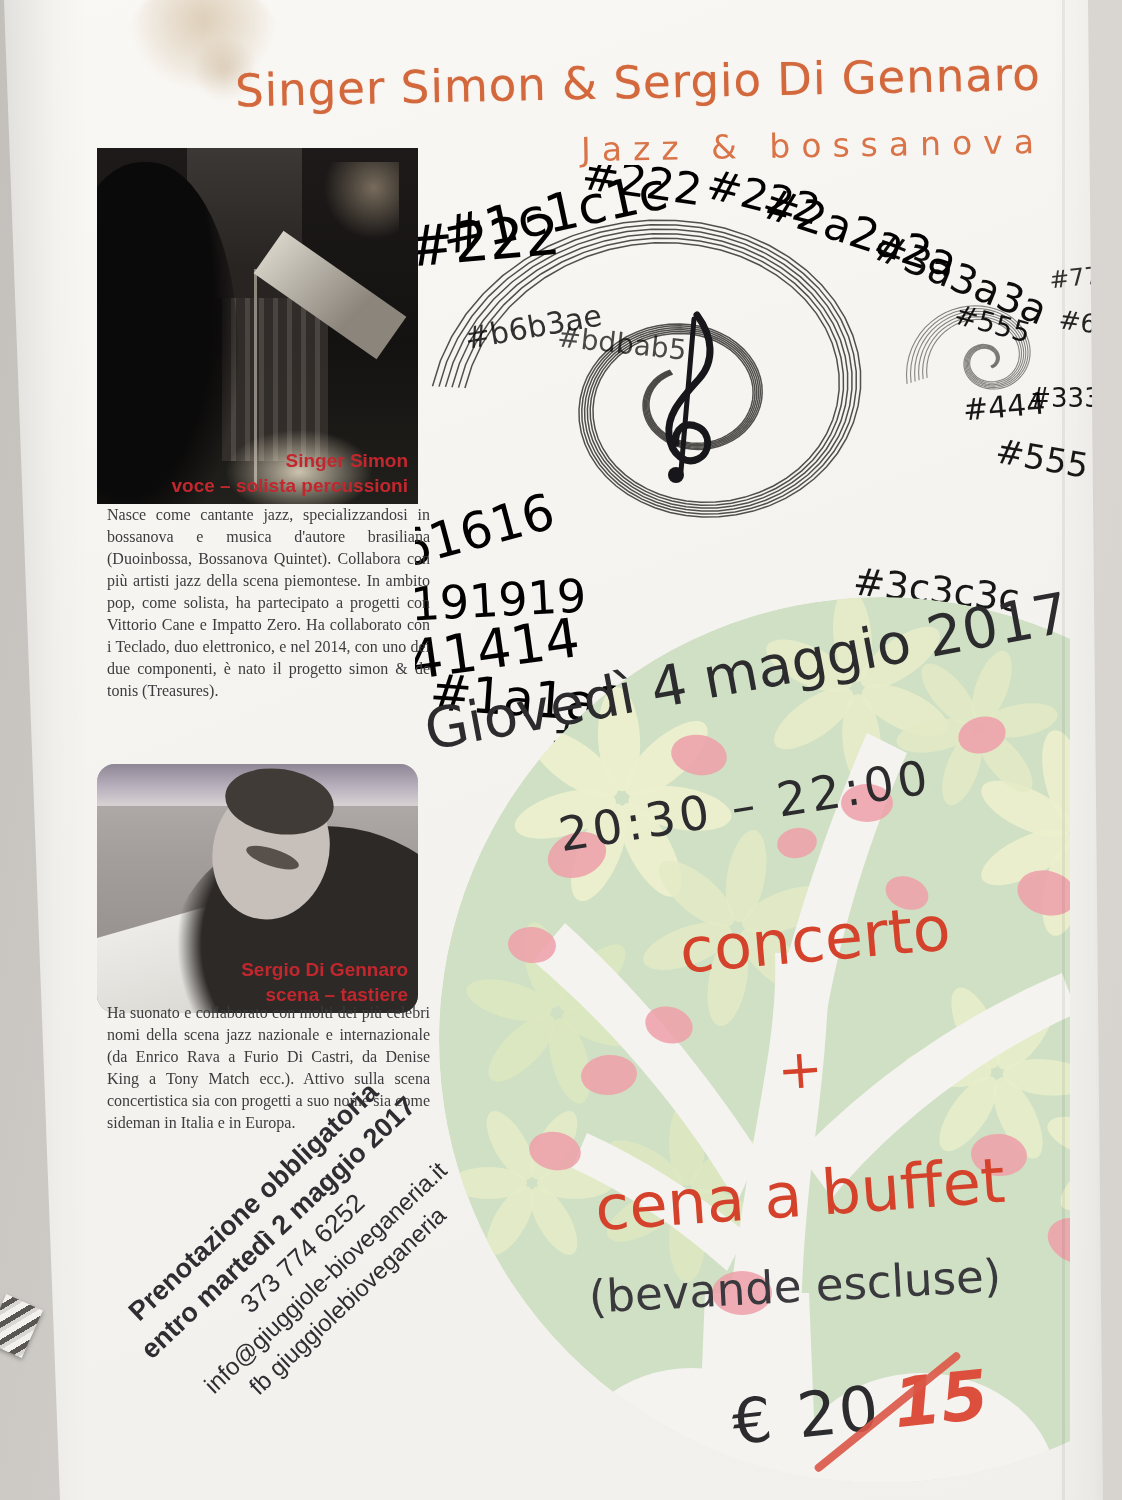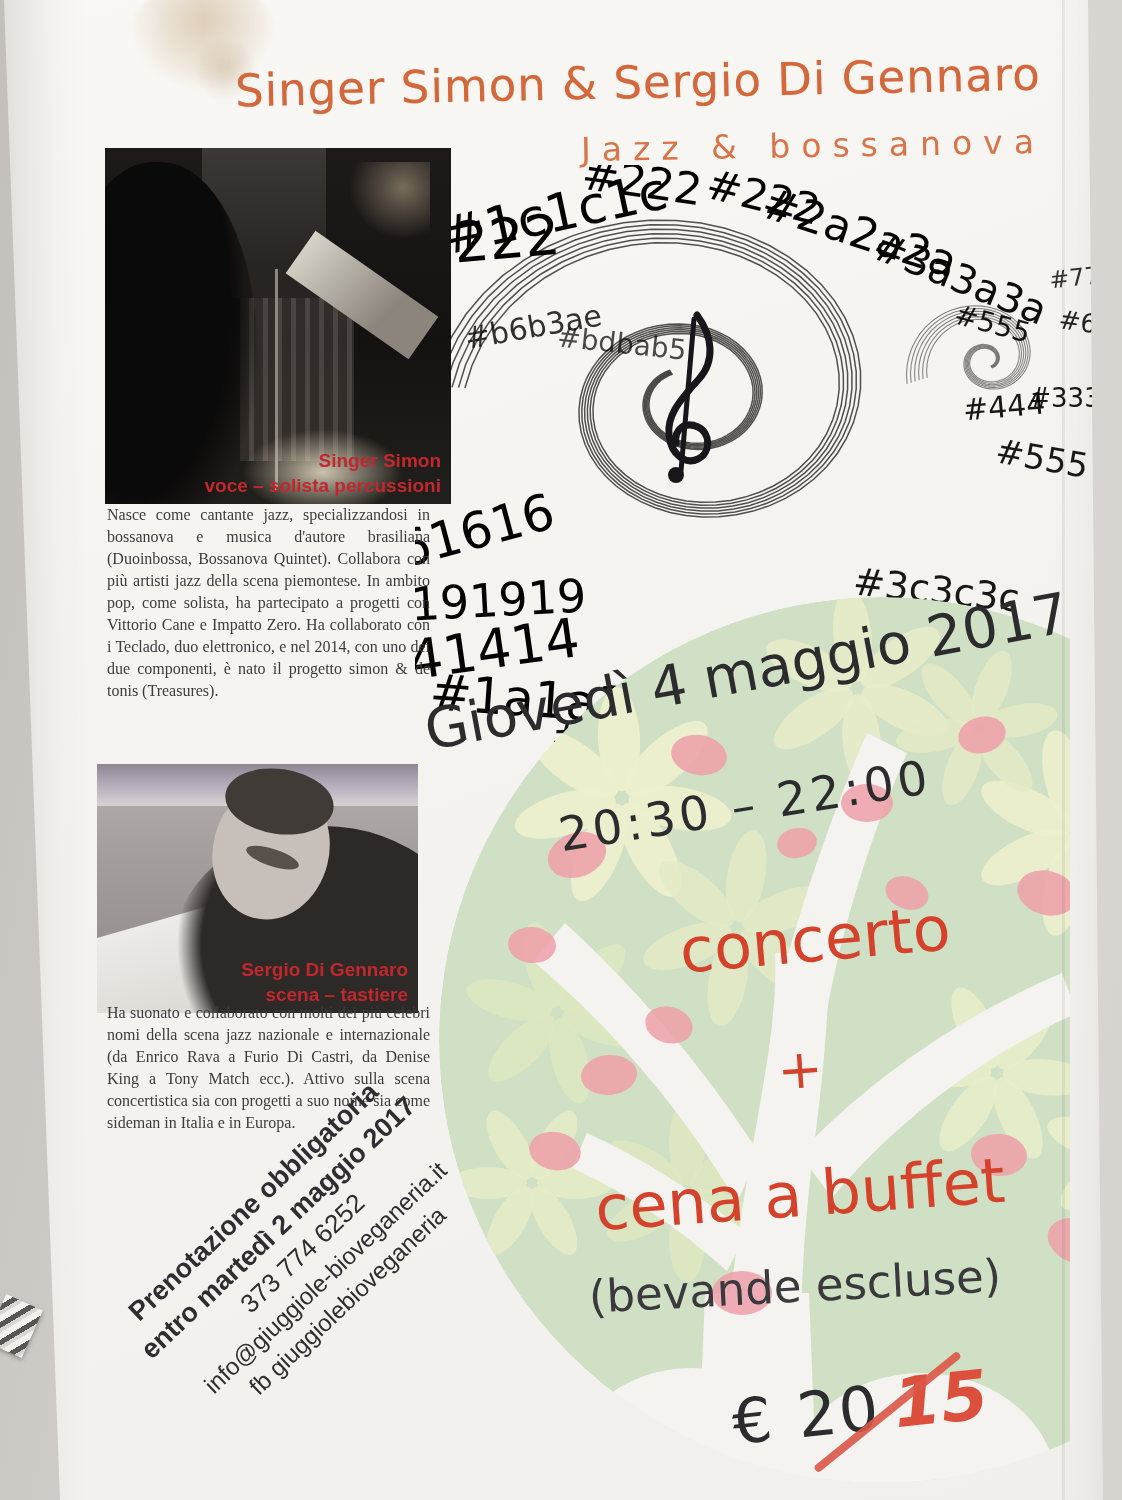--- a/index.html
+++ b/index.html
@@ -37,7 +37,7 @@
   }
   
   .photo{position:absolute;overflow:hidden;}
-  .photo1{left:105px;top:148px;width:346px;height:356px;
+  .photo1{left:97px;top:148px;width:321px;height:356px;
     background:linear-gradient(180deg,#1d1a19 0%,#141211 55%,#22201c 100%);}
   .photo1 .lightwall{position:absolute;left:28%;top:0;width:36%;height:42%;
     background:linear-gradient(180deg,#3c3835 0%,#282422 80%);}

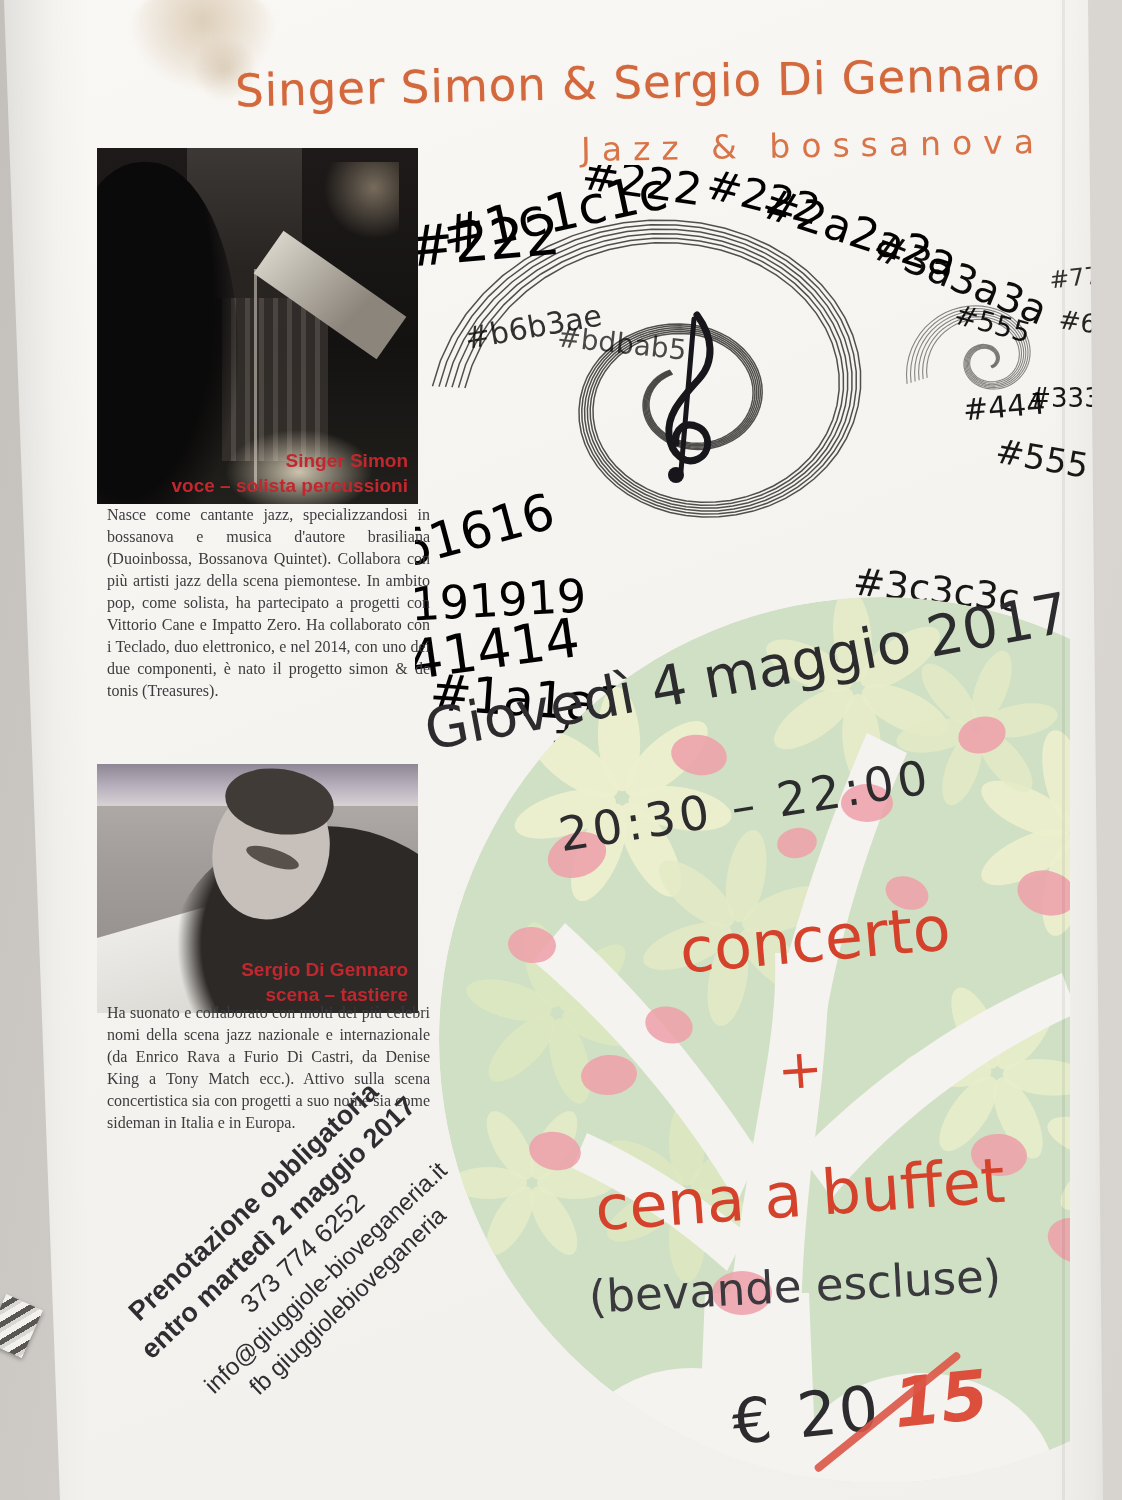--- a/index.html
+++ b/index.html
@@ -53,7 +53,7 @@
   .photo1 .lamp{position:absolute;right:6%;top:4%;width:26%;height:24%;
     background:radial-gradient(ellipse at 70% 30%,rgba(210,190,160,.5),rgba(0,0,0,0) 60%);}
   .photo2{left:97px;top:764px;width:321px;height:249px;
-    background:linear-gradient(180deg,#b6b1af 0%,#a39d9b 38%,#8f8a86 100%);}
+    background:linear-gradient(180deg,#b6b1af 0%,#a39d9b 38%,#8f8a86 100%);border-radius:18px;}
   .photo2 .shelf{position:absolute;left:0;top:0;width:100%;height:17%;
     background:linear-gradient(180deg,#8e8694 0%,#b9b1bd 55%,#d8d2d4 100%);}
   .photo2 .keys{position:absolute;left:-10%;bottom:-16%;width:58%;height:52%;

